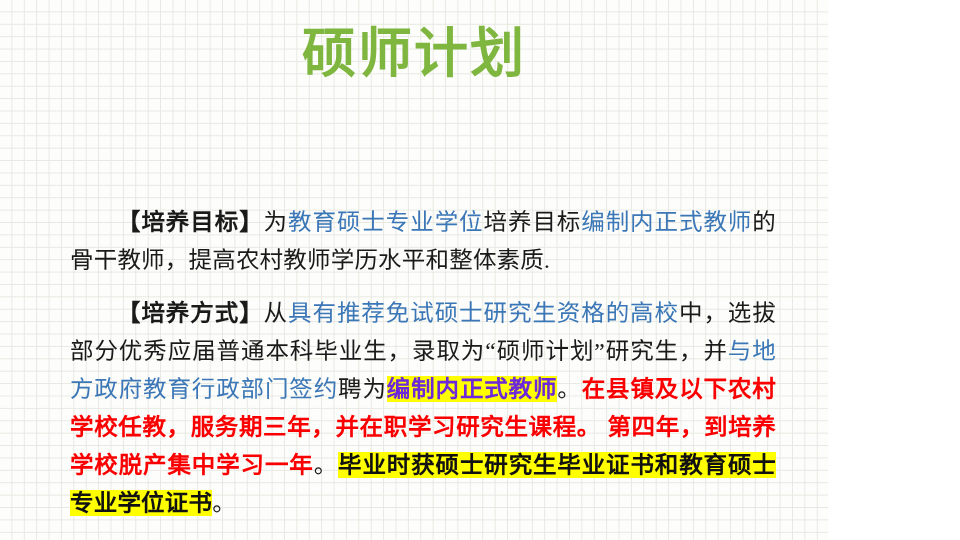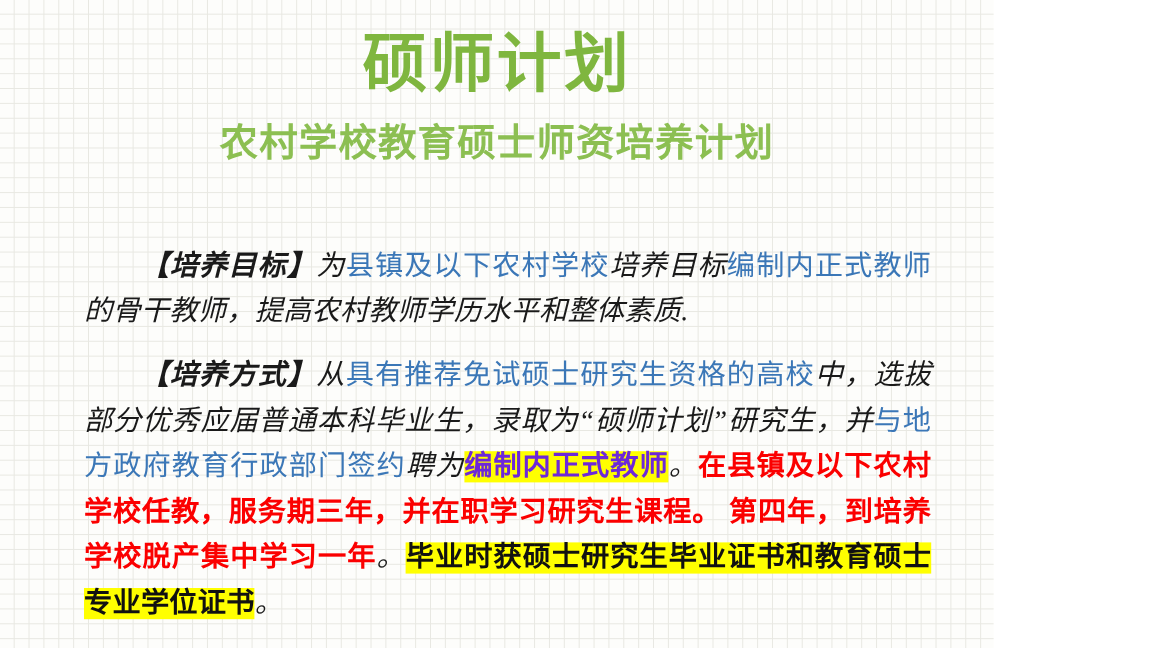--- a/index.html
+++ b/index.html
@@ -89,7 +89,6 @@
 
   <div class="title-block">
     <h1 class="main-title">硕师计划</h1>
-    <h2 class="sub-title">农村学校教育硕士师资培养计划</h2>
   </div>
 
   <div class="body-block">

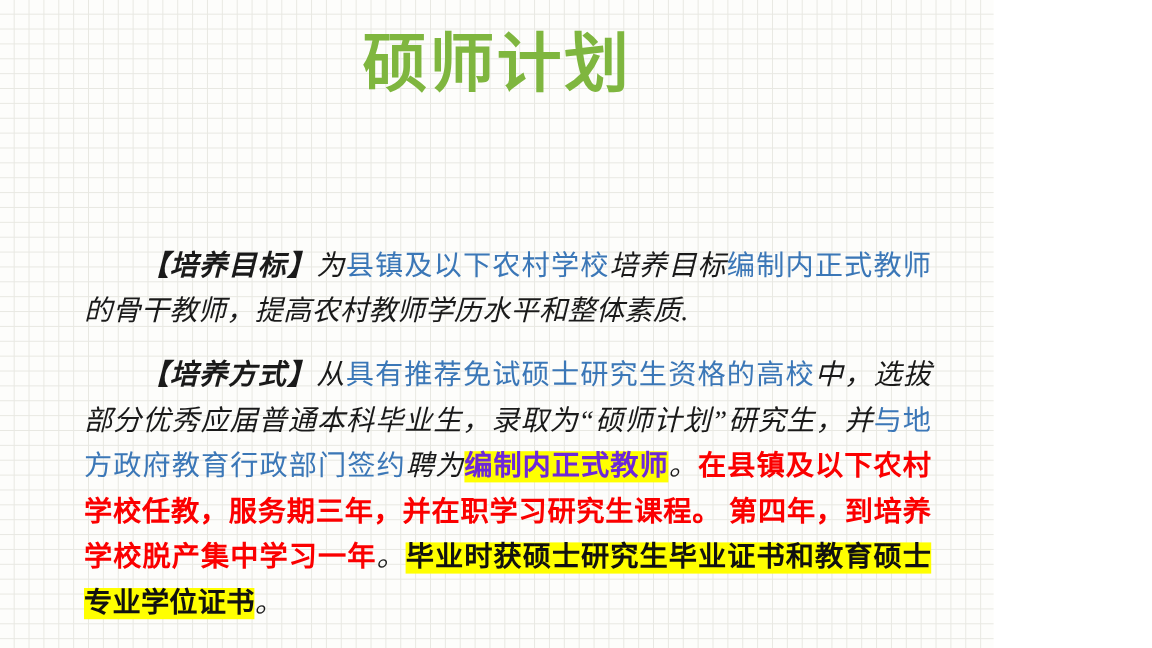--- a/index.html
+++ b/index.html
@@ -78,7 +78,7 @@
   }
   .t-blue   { color: #3b77b7; }
   .t-red    { color: #fb0000; font-weight: 700; }
-  .t-black  { color: #1a1a1a; font-style: italic; }
+  .t-black  { color: #1a1a1a; }
   .hl-red   { background-color: #ffff00; color: #6d28d9; font-weight: 700; }
   .hl-black { background-color: #ffff00; color: #111111; font-weight: 700; }
 </style>

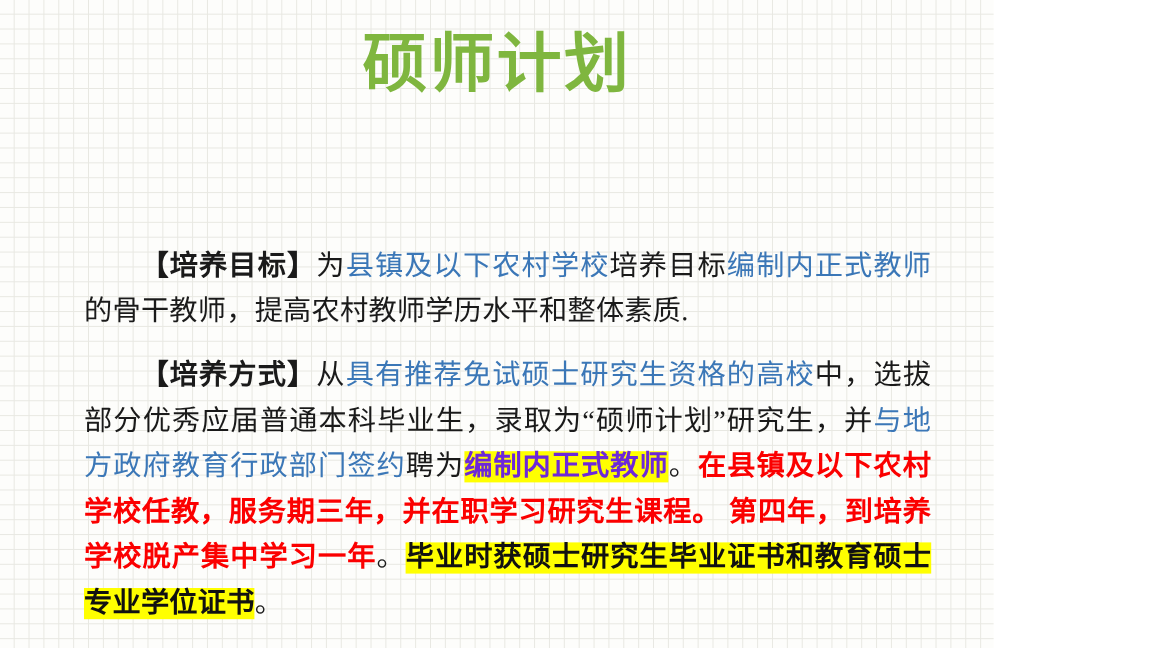--- a/index.html
+++ b/index.html
@@ -94,7 +94,7 @@
   <div class="body-block">
 
     <p class="para">
-      <span class="lead t-black">【培养目标】</span><span class="t-black">为</span><span class="t-blue">县镇及以下农村学校</span><span class="t-black">培养目标</span><span class="t-blue">编制内正式教师</span><span class="t-black">的骨干教师，提高农村教师学历水平和整体素质.</span>
+      <span class="lead t-black">【培养目标】</span><span class="t-black">为</span><span class="t-blue">教育硕士专业学位</span><span class="t-black">培养目标</span><span class="t-blue">编制内正式教师</span><span class="t-black">的骨干教师，提高农村教师学历水平和整体素质.</span>
     </p>
 
     <p class="para">

